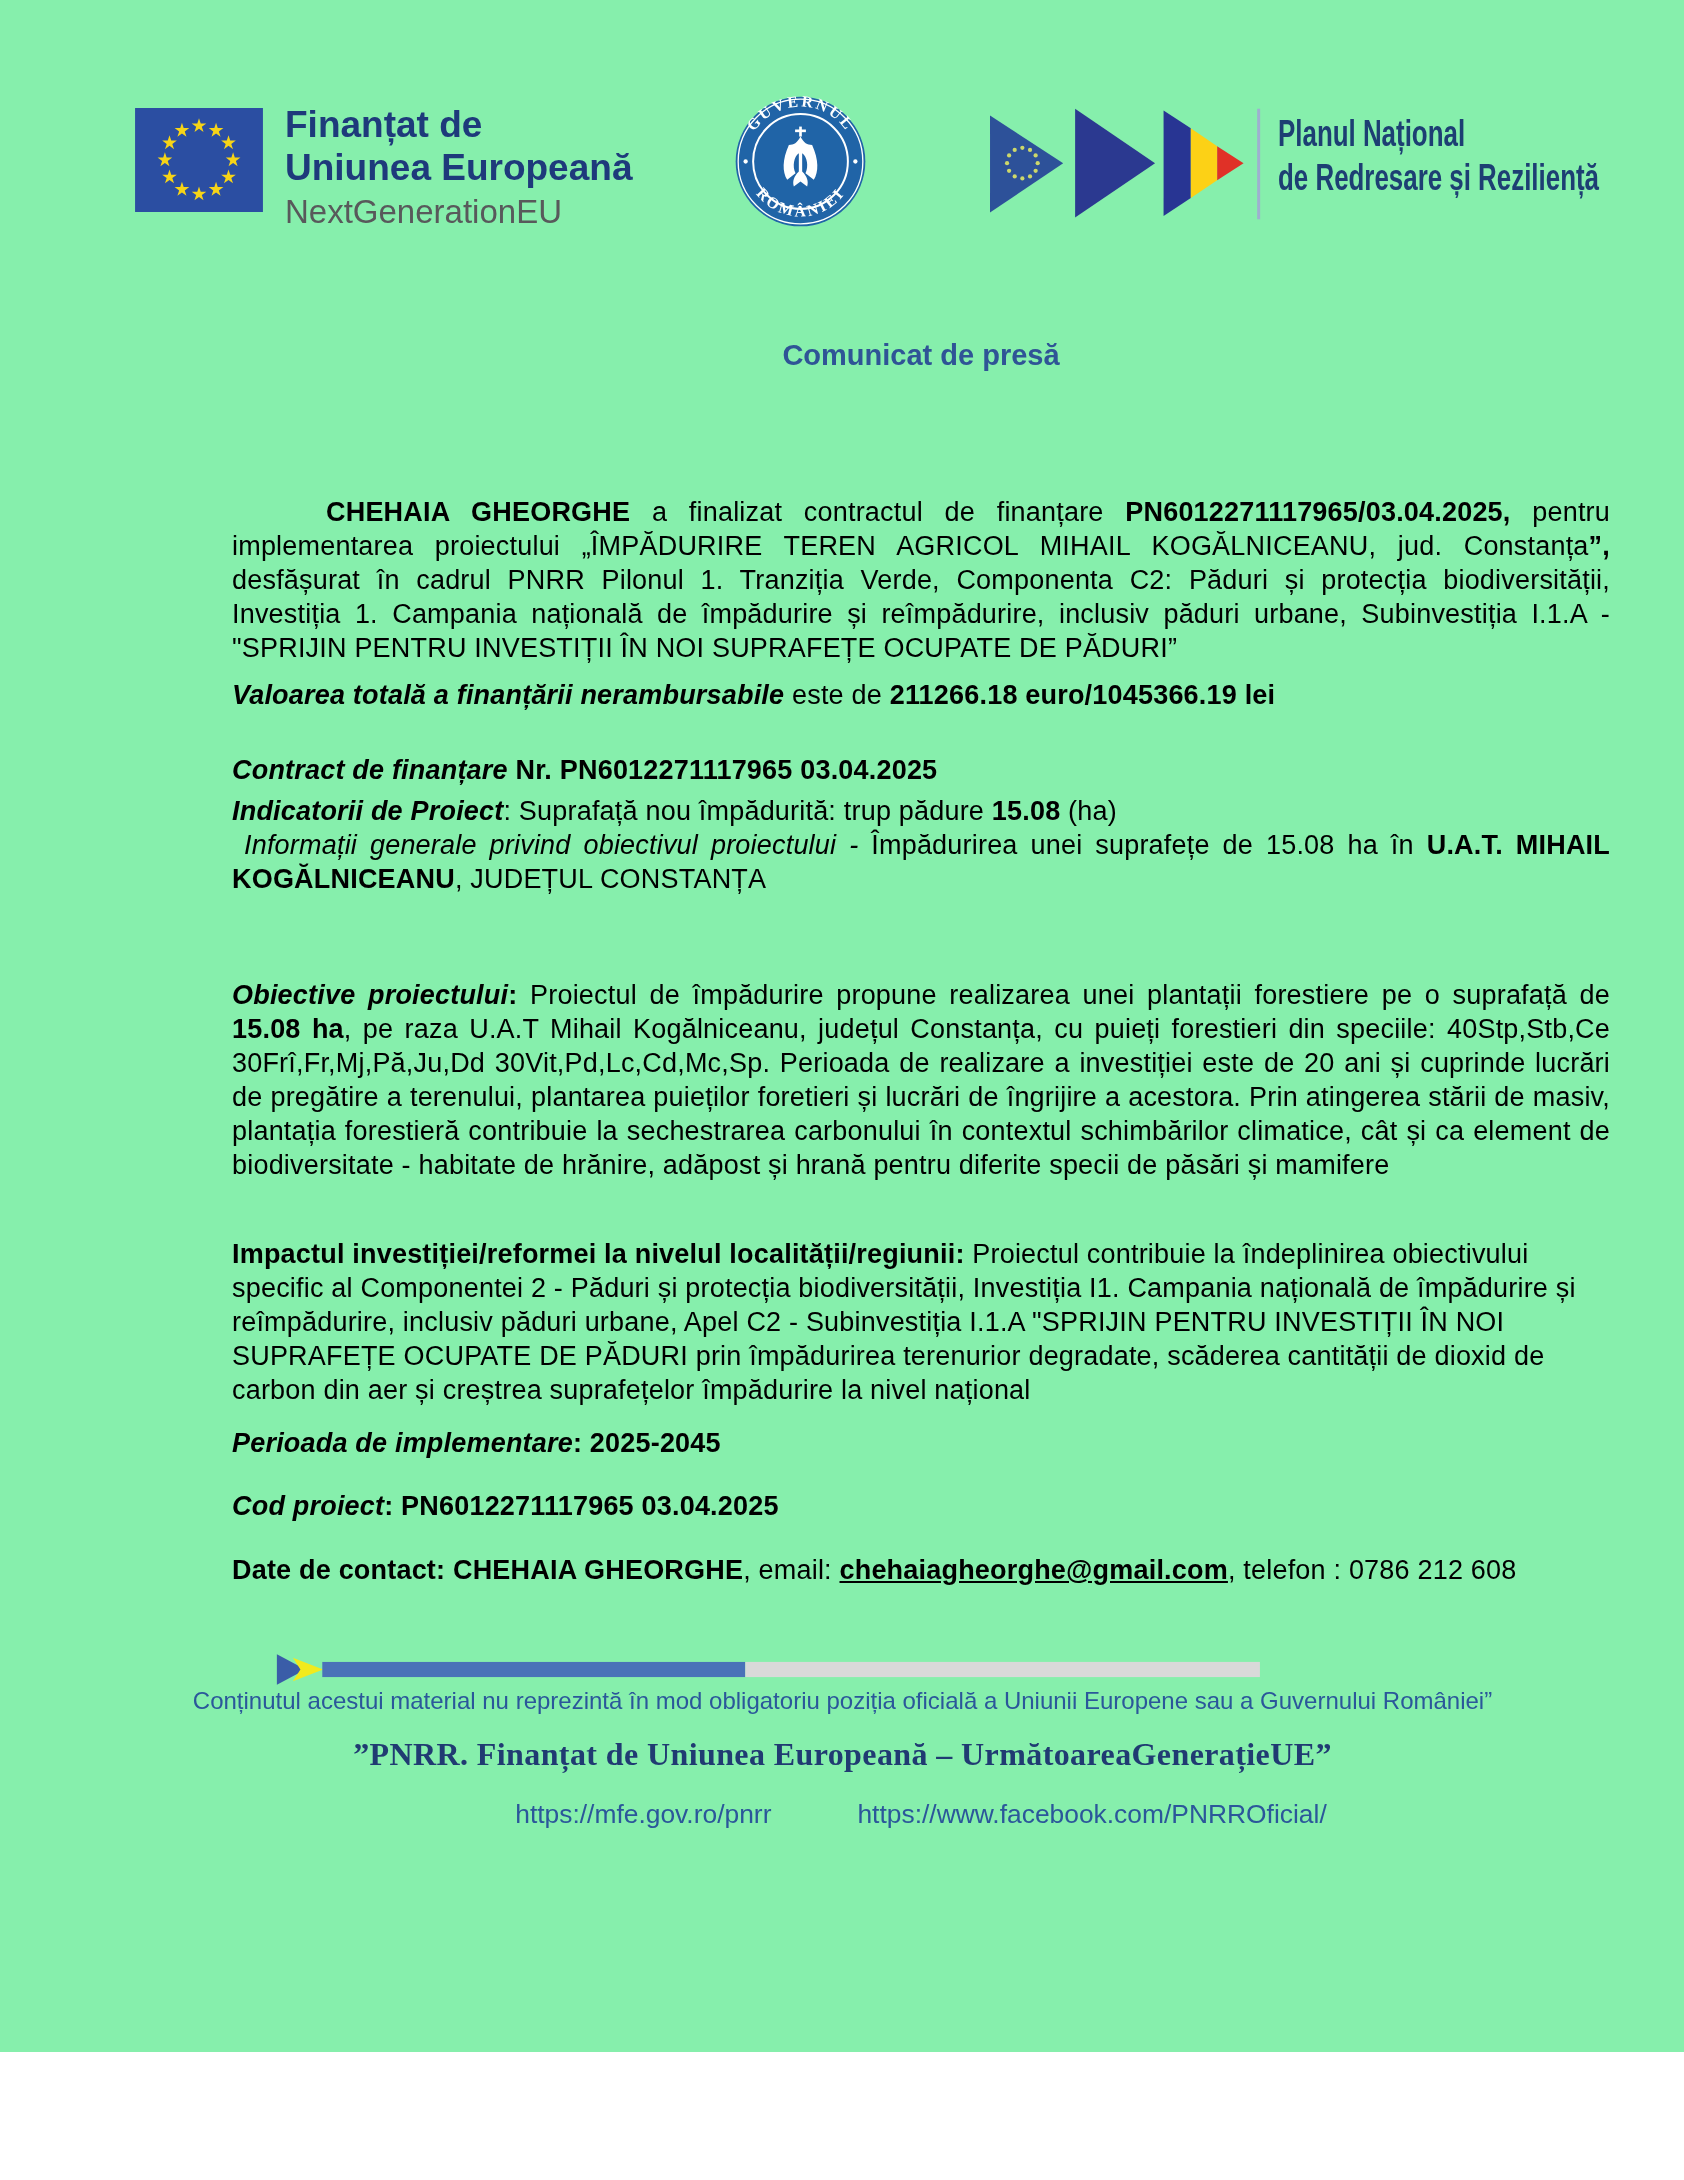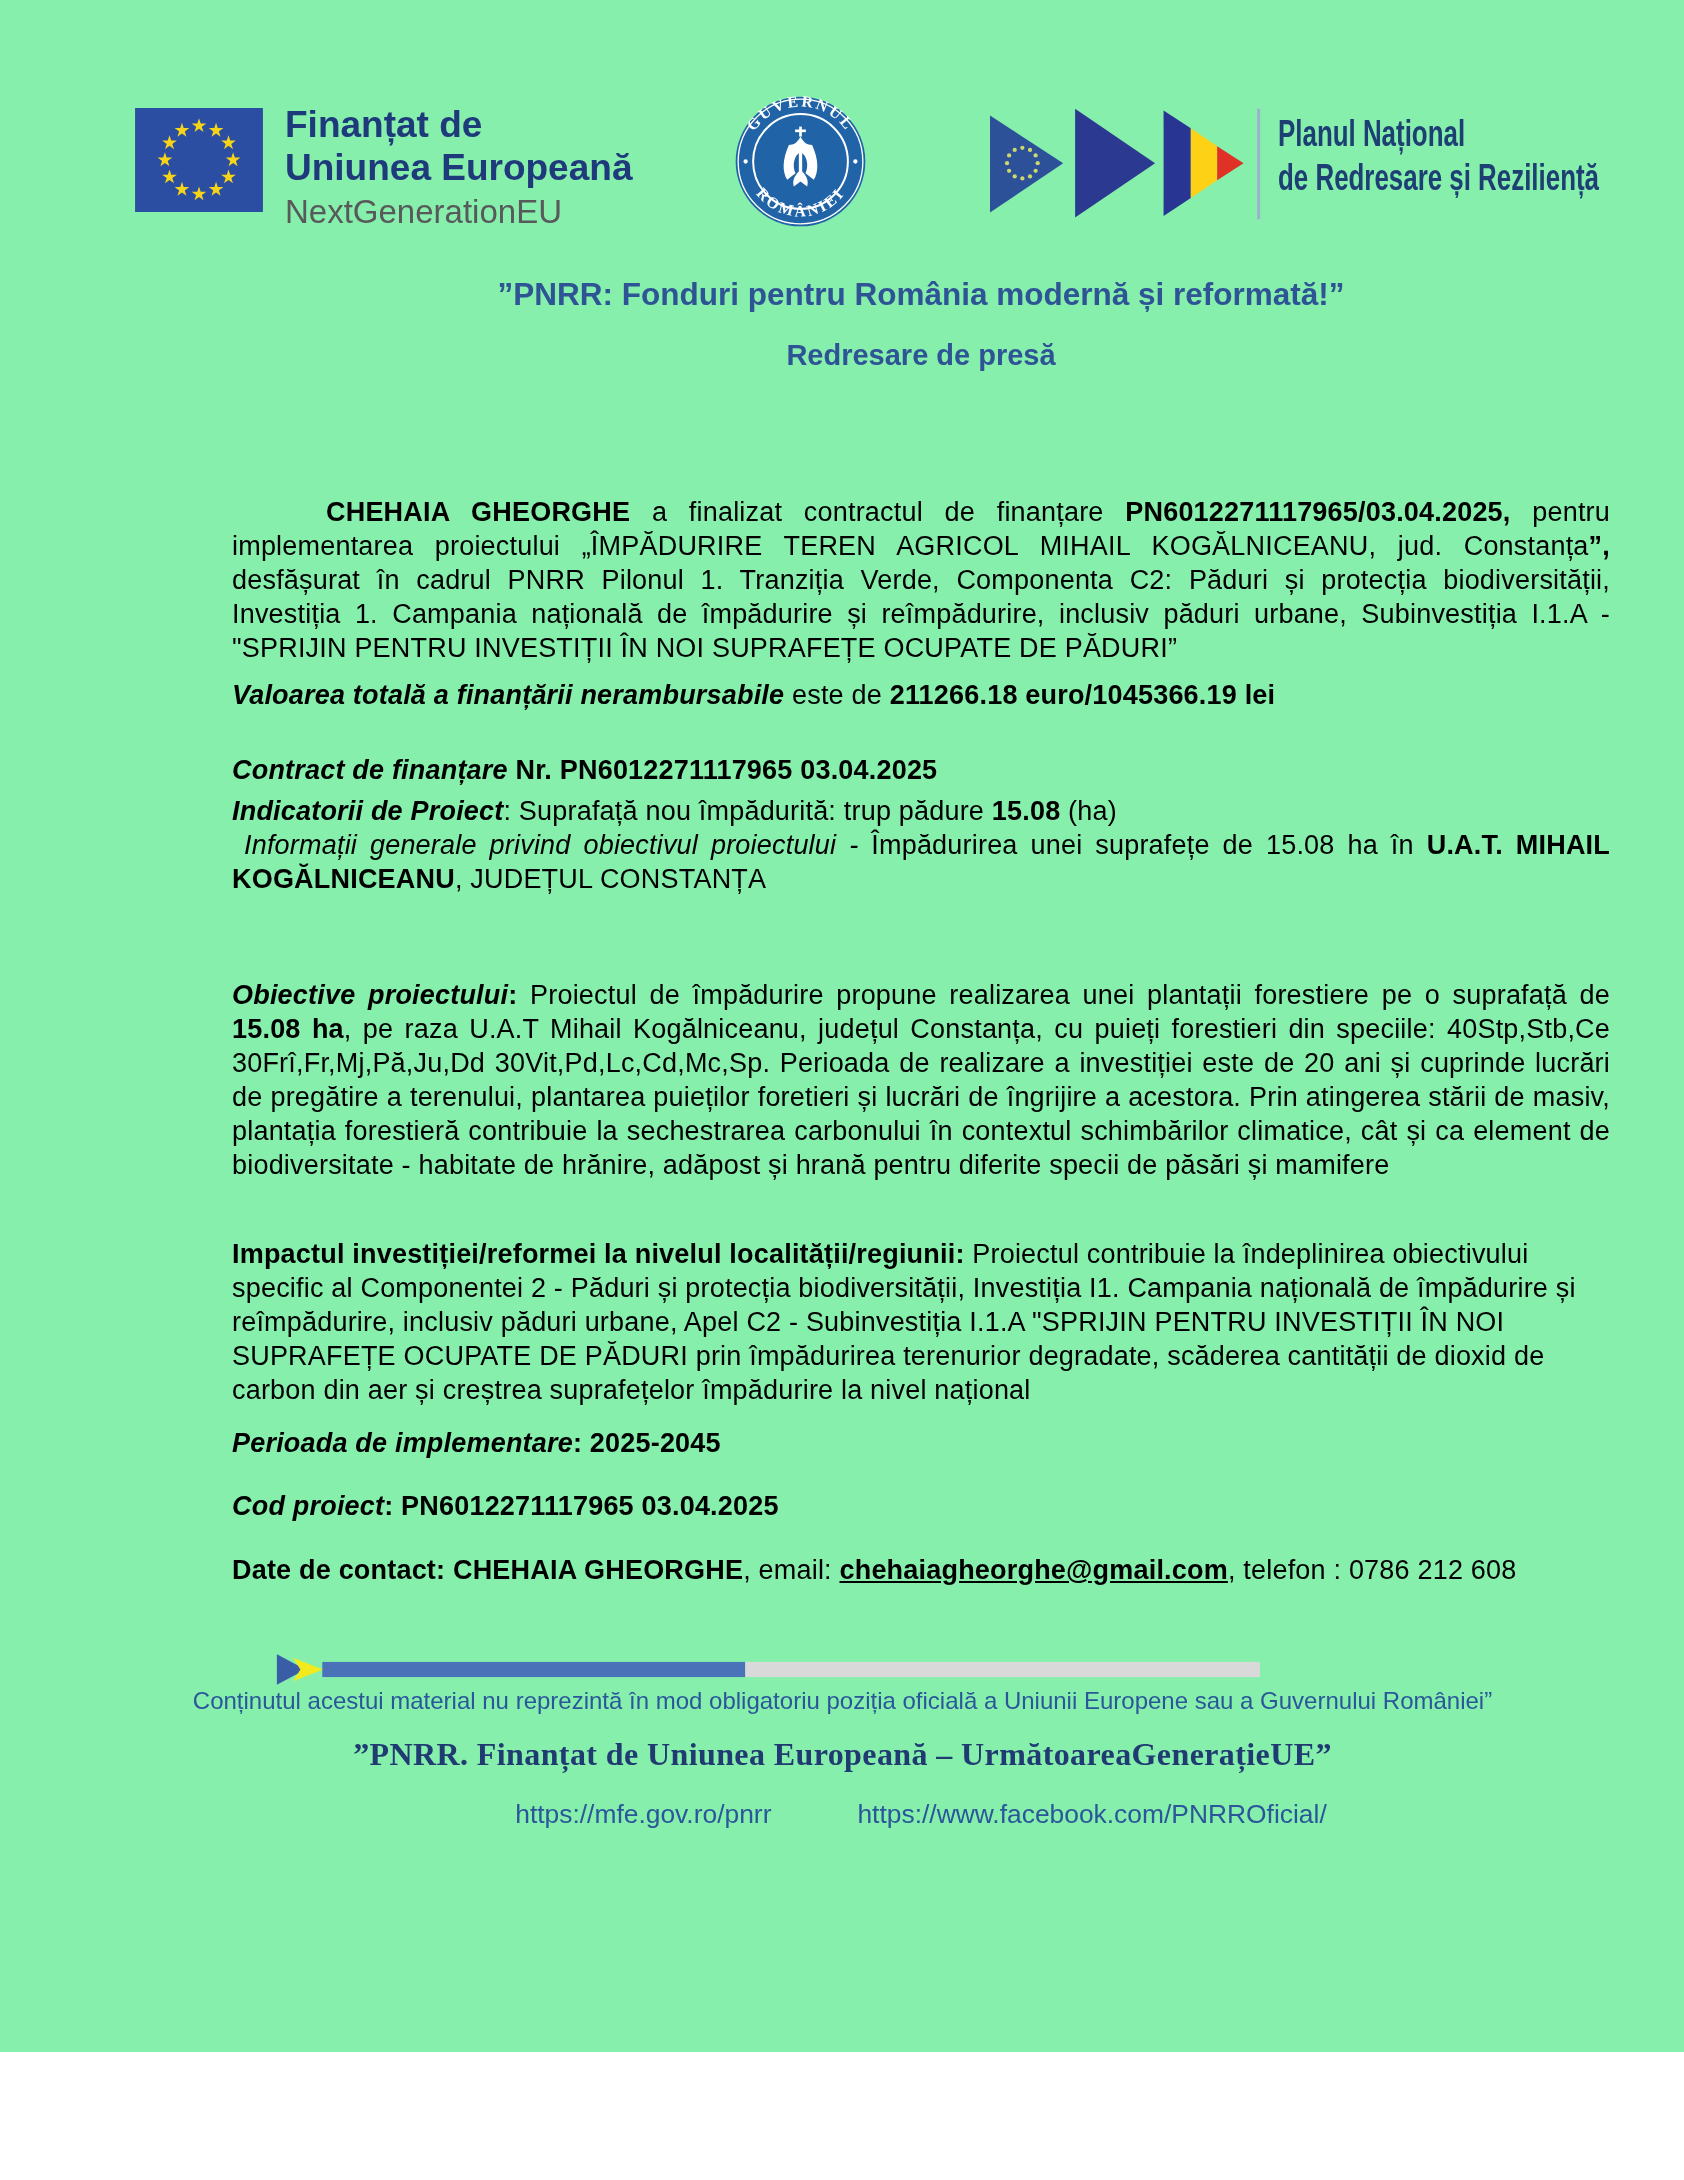--- a/index.html
+++ b/index.html
@@ -123,7 +123,6 @@
     </div>
   </div>
 
-  <div class="abs title1">”PNRR: Fonduri pentru România modernă și reformată!”</div>
   <div class="abs title2">Redresare de presă</div>
 
   <p class="abs bodytxt justify indent p1"><span style="font-weight: bold;">CHEHAIA GHEORGHE</span><span> a finalizat contractul de finanțare </span><span style="font-weight: bold;">PN6012271117965/03.04.2025,</span><span> pentru implementarea proiectului „ÎMPĂDURIRE TEREN AGRICOL MIHAIL KOGĂLNICEANU, jud. Constanța</span><span style="font-weight: bold;">”,</span><span> desfășurat în cadrul PNRR Pilonul 1. Tranziția Verde, Componenta C2: Păduri și protecția biodiversității, Investiția 1. Campania națională de împădurire și reîmpădurire, inclusiv păduri urbane, Subinvestiția I.1.A - "SPRIJIN PENTRU INVESTIȚII ÎN NOI SUPRAFEȚE OCUPATE DE PĂDURI”</span></p>

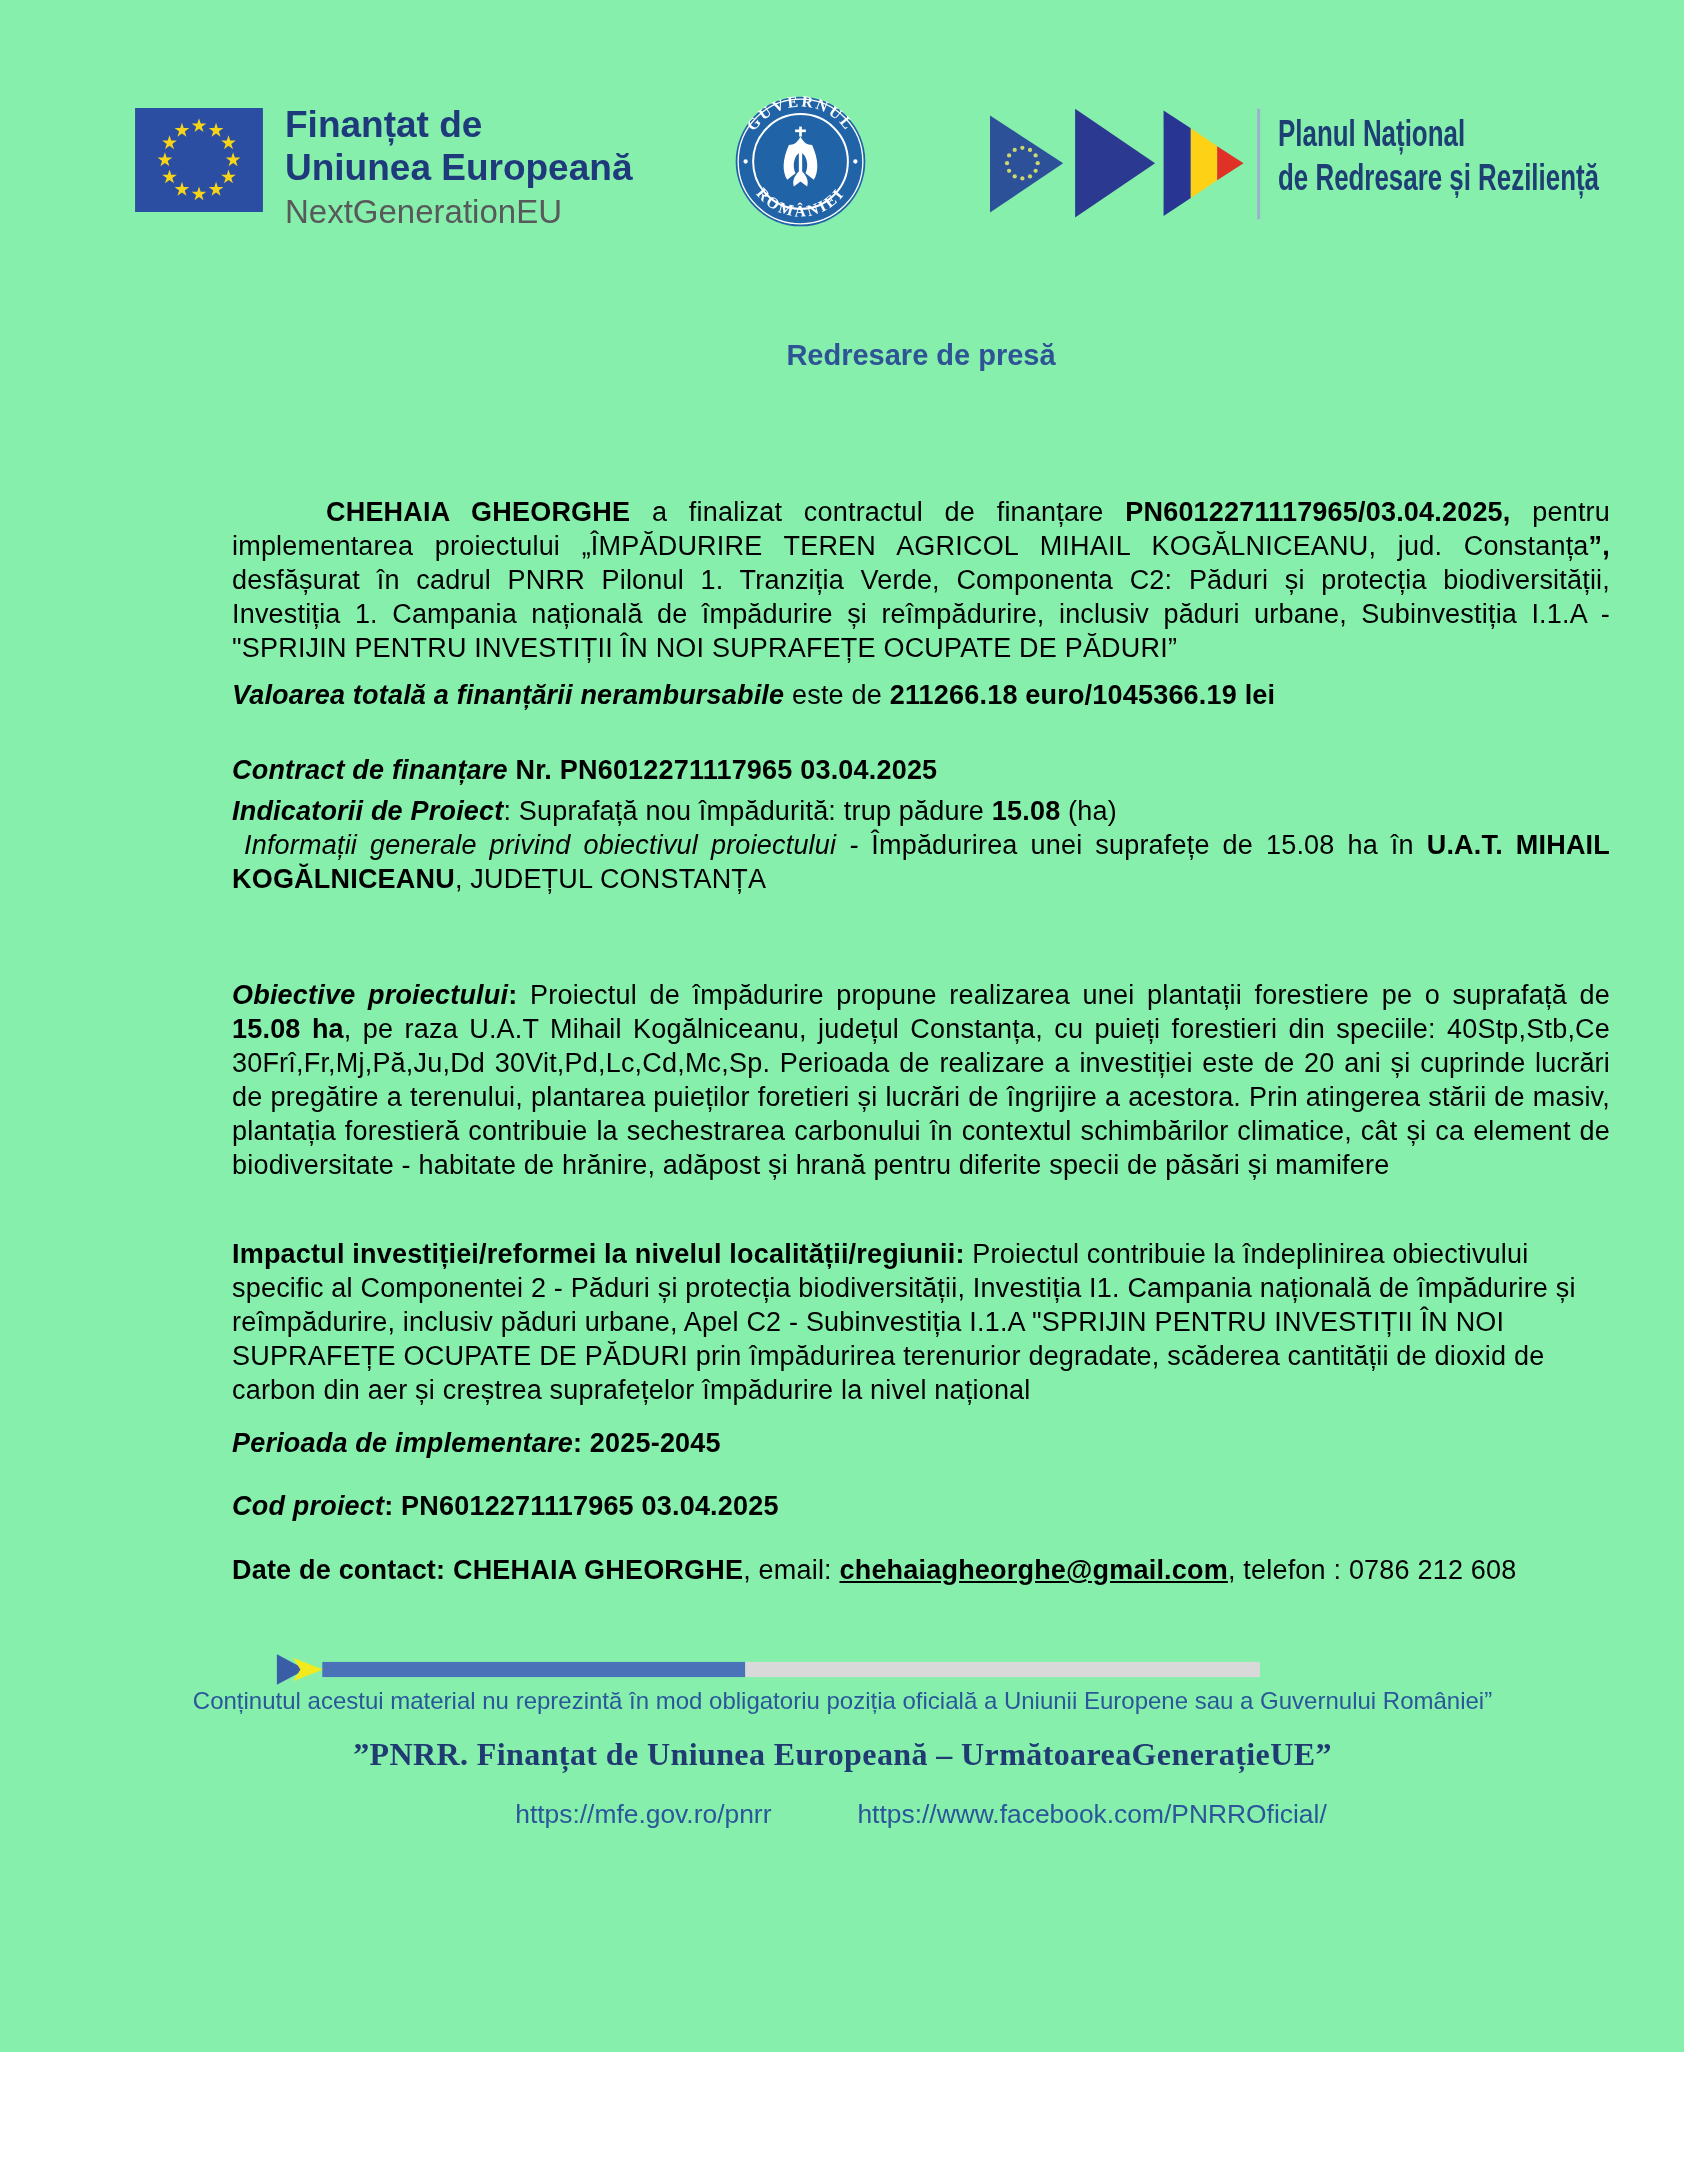--- a/index.html
+++ b/index.html
@@ -123,7 +123,7 @@
     </div>
   </div>
 
-  <div class="abs title2">Redresare de presă</div>
+  <div class="abs title2">Comunicat de presă</div>
 
   <p class="abs bodytxt justify indent p1"><span style="font-weight: bold;">CHEHAIA GHEORGHE</span><span> a finalizat contractul de finanțare </span><span style="font-weight: bold;">PN6012271117965/03.04.2025,</span><span> pentru implementarea proiectului „ÎMPĂDURIRE TEREN AGRICOL MIHAIL KOGĂLNICEANU, jud. Constanța</span><span style="font-weight: bold;">”,</span><span> desfășurat în cadrul PNRR Pilonul 1. Tranziția Verde, Componenta C2: Păduri și protecția biodiversității, Investiția 1. Campania națională de împădurire și reîmpădurire, inclusiv păduri urbane, Subinvestiția I.1.A - "SPRIJIN PENTRU INVESTIȚII ÎN NOI SUPRAFEȚE OCUPATE DE PĂDURI”</span></p>
   <p class="abs bodytxt p2"><span style="font-weight: bold; font-style: italic;">Valoarea totală a finanțării nerambursabile</span><span> este de </span><span style="font-weight: bold;">211266.18 euro/1045366.19 lei</span></p>

